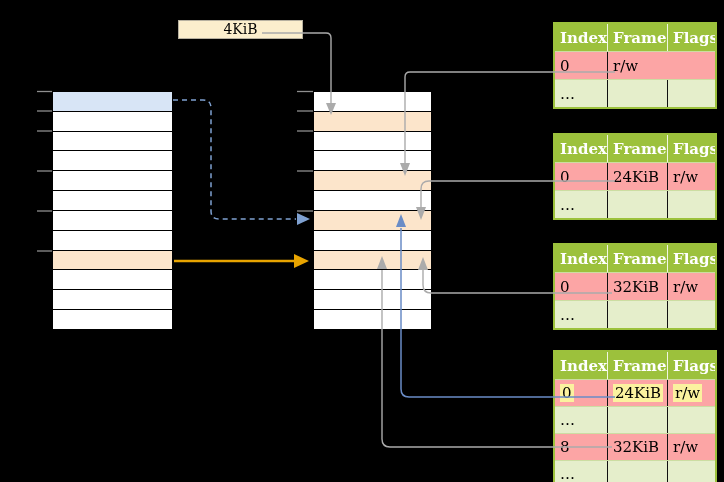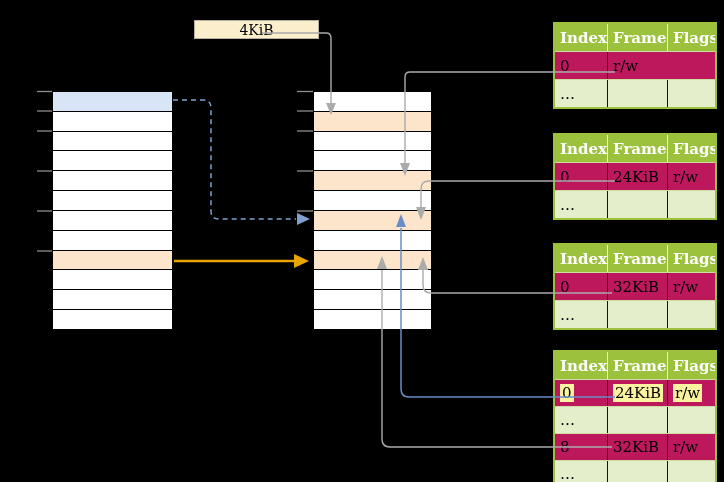--- a/index.html
+++ b/index.html
@@ -15,9 +15,9 @@
   .mrow.orange{background:var(--row_orange);}
 
   
-  .sizebox{position:absolute;left:194px;top:20px;width:125px;height:19px;box-sizing:border-box;
+  .sizebox{position:absolute;left:178px;top:20px;width:125px;height:19px;box-sizing:border-box;
            background:var(--label_cream);border:1px solid #b6b0a0;
-           display:flex;align-items:center;justify-content:center;
+           display:flex;align-items:flex-start;justify-content:center;
            font-size:14px;color:#000;}
 
   

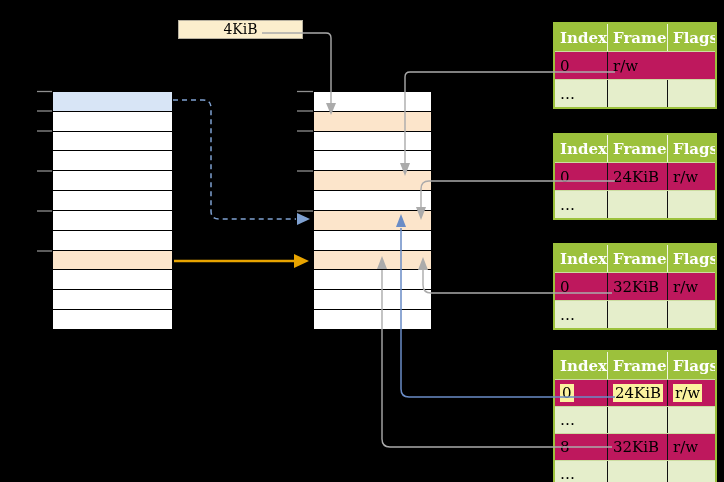--- a/index.html
+++ b/index.html
@@ -22,7 +22,7 @@
 
   
   .ptable{position:absolute;left:553px;width:164px;box-sizing:border-box;
-          border:2px solid var(--table_border_green);background:#be185d;}
+          border:2px solid var(--table_border_green);background:#fca5a5;}
   .pt-row{display:grid;grid-template-columns:52px 60px 48px;height:27px;}
   .pt-row.small{height:26px;}
   .pt-cell{box-sizing:border-box;display:flex;align-items:center;padding-left:5px;

